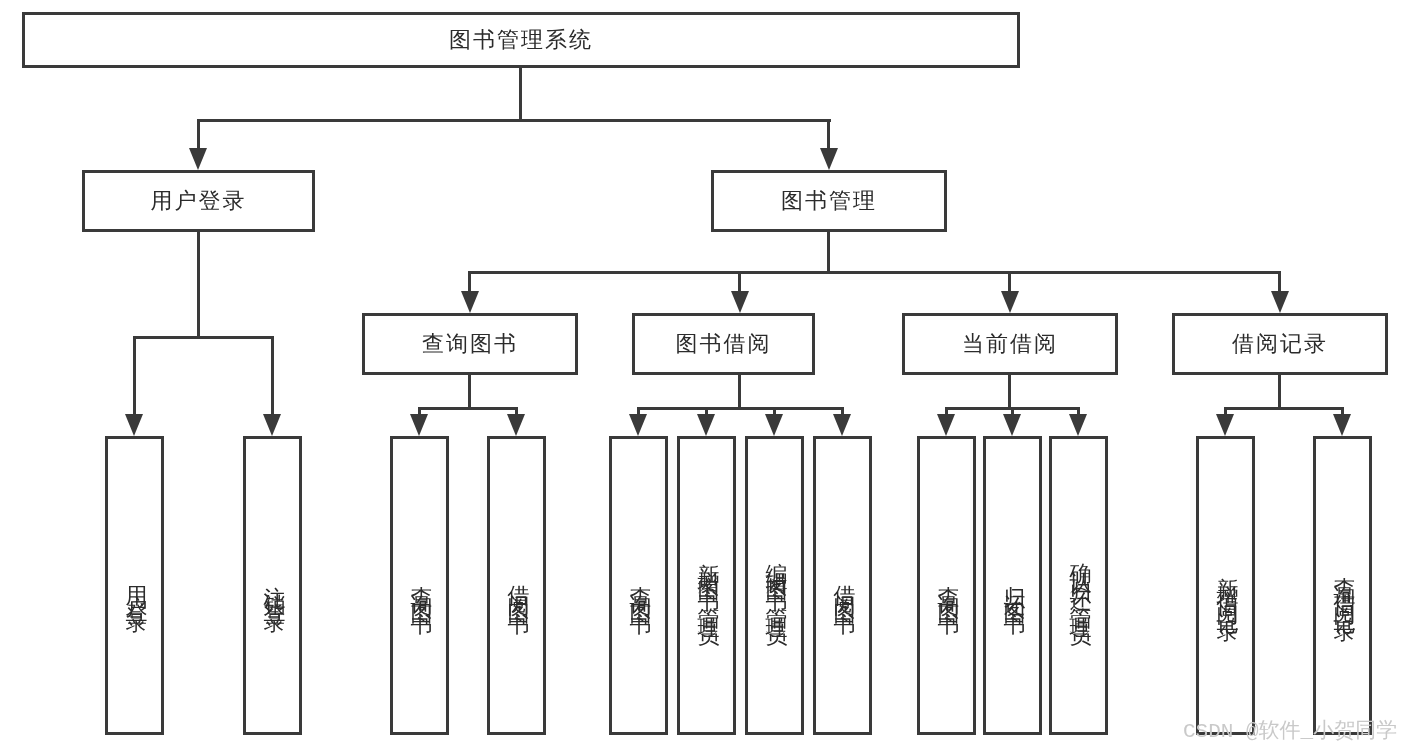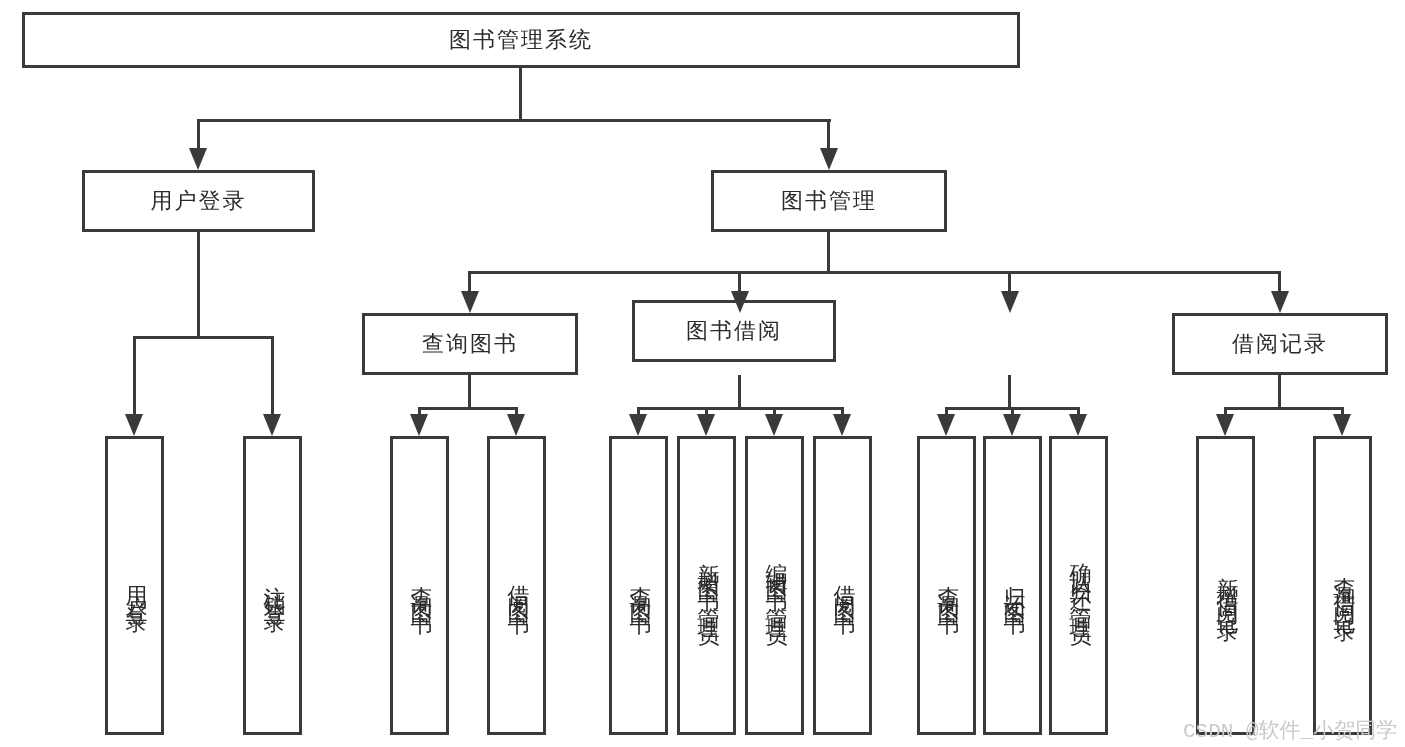--- a/index.html
+++ b/index.html
@@ -55,7 +55,7 @@
   <div class="box hbox" style="left:362px;top:313px;width:216px;height:62px;">
     <span>查询图书</span>
   </div>
-  <div class="box hbox" style="left:632px;top:300px;width:204px;height:62px;">
+  <div class="box hbox" style="left:632px;top:313px;width:183px;height:62px;">
     <span>图书借阅</span>
   </div>
   <div class="box hbox" style="left:1172px;top:313px;width:216px;height:62px;">

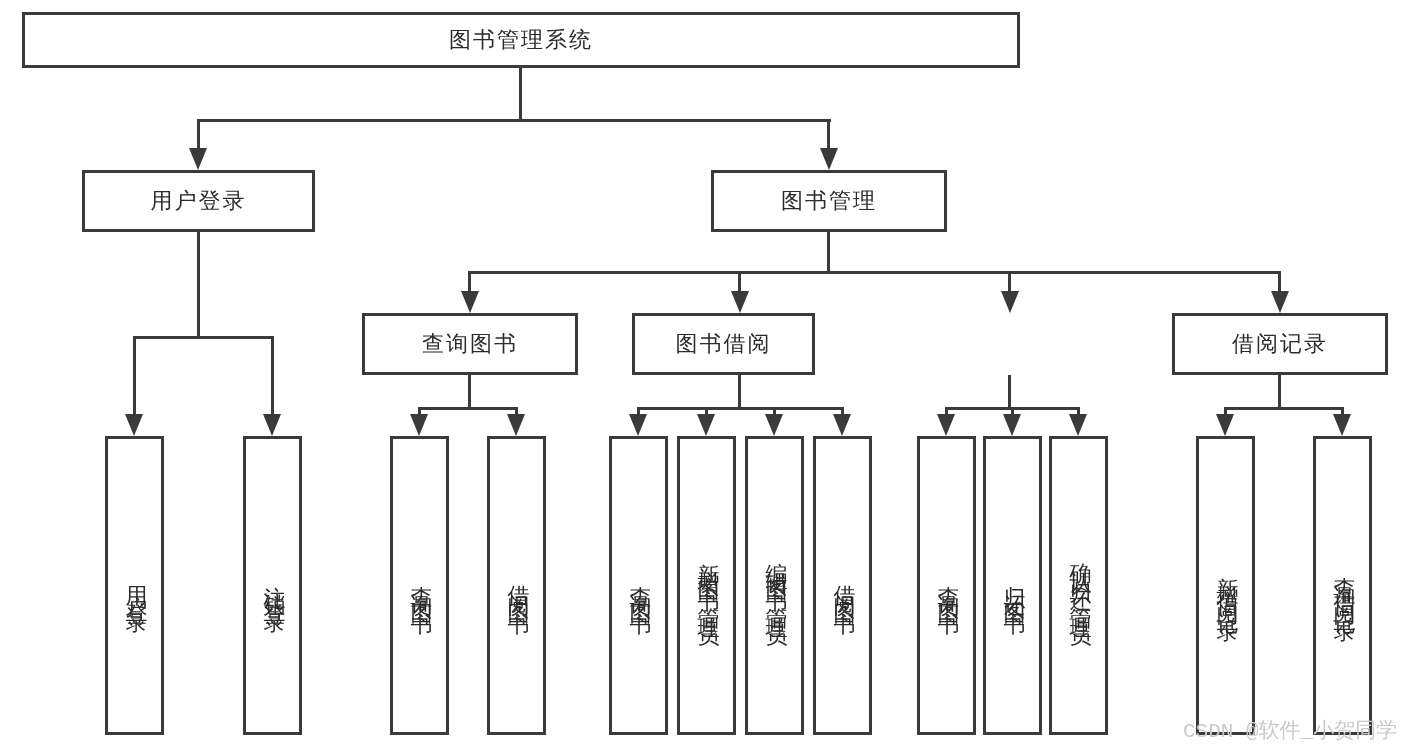--- a/index.html
+++ b/index.html
@@ -57,6 +57,9 @@
   </div>
   <div class="box hbox" style="left:632px;top:313px;width:183px;height:62px;">
     <span>图书借阅</span>
+  </div>
+  <div class="box hbox" style="left:902px;top:313px;width:216px;height:62px;">
+    <span>当前借阅</span>
   </div>
   <div class="box hbox" style="left:1172px;top:313px;width:216px;height:62px;">
     <span>借阅记录</span>

